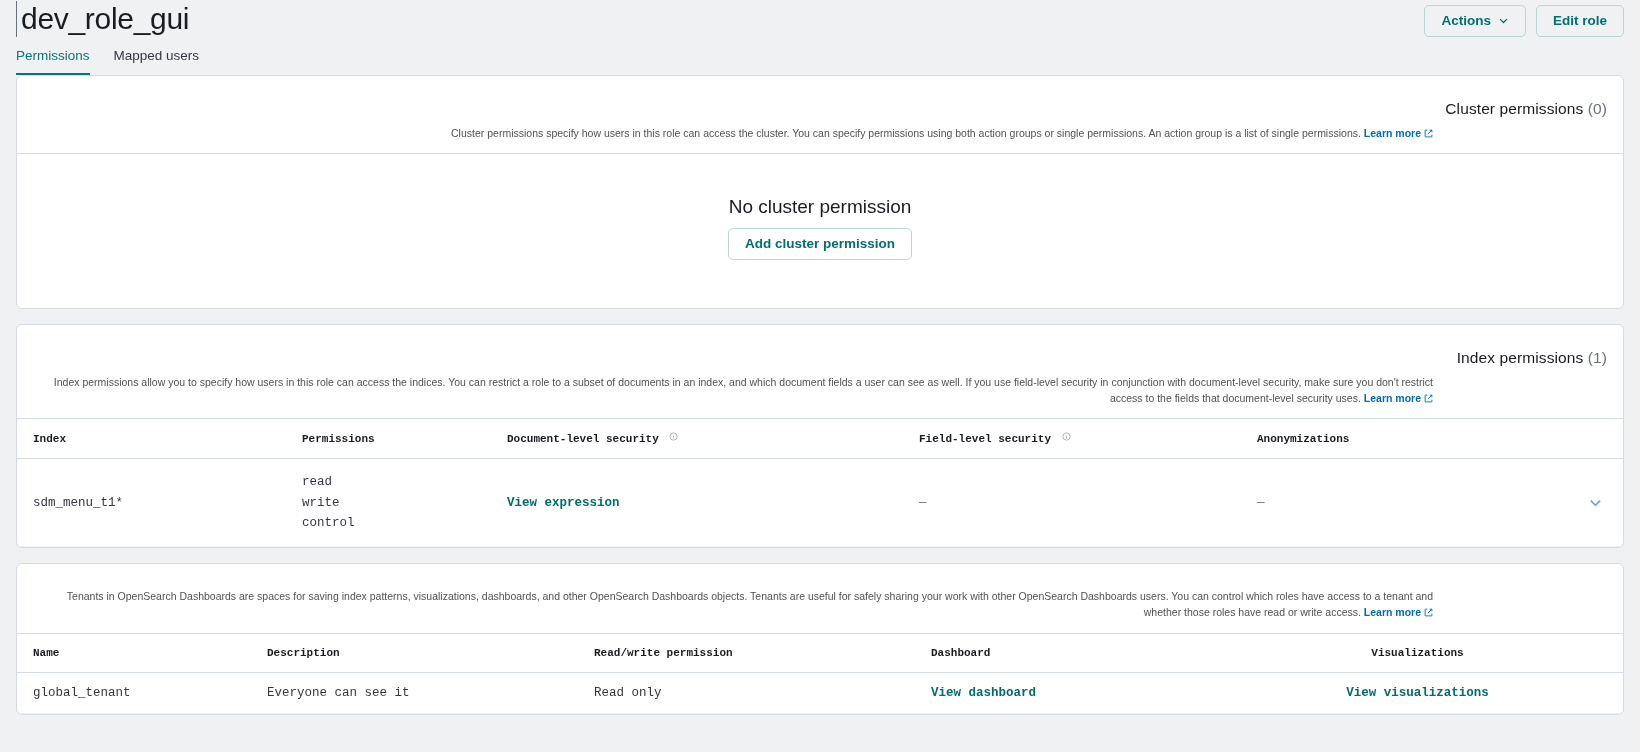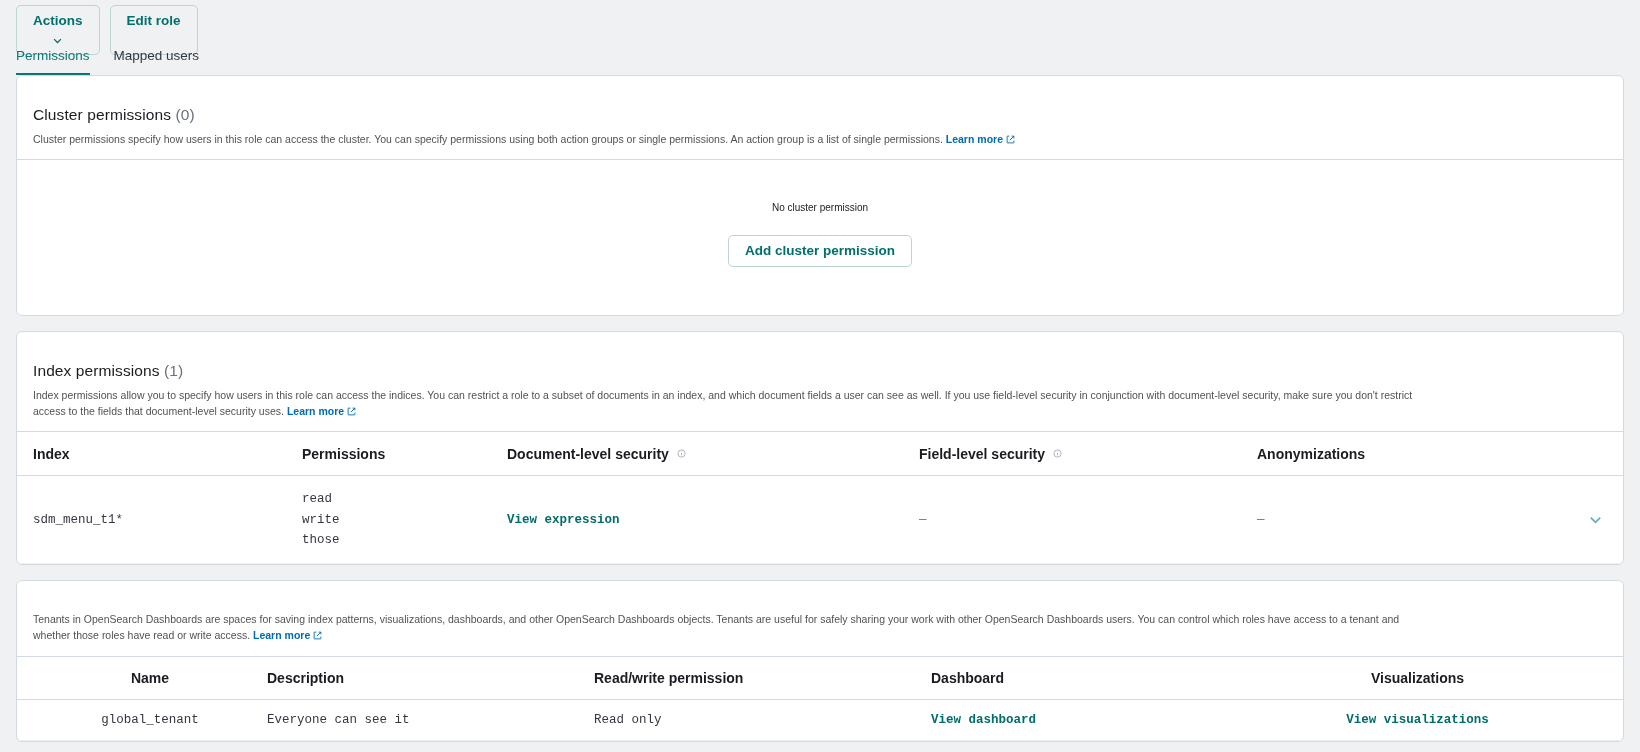--- a/index.html
+++ b/index.html
@@ -193,6 +193,7 @@
 
   <div class="header">
     <div class="header-top">
+      <div class="page-title">dev_role_gui</div>
       <div class="header-actions">
         <button class="btn-outline">
           <span>Actions</span>

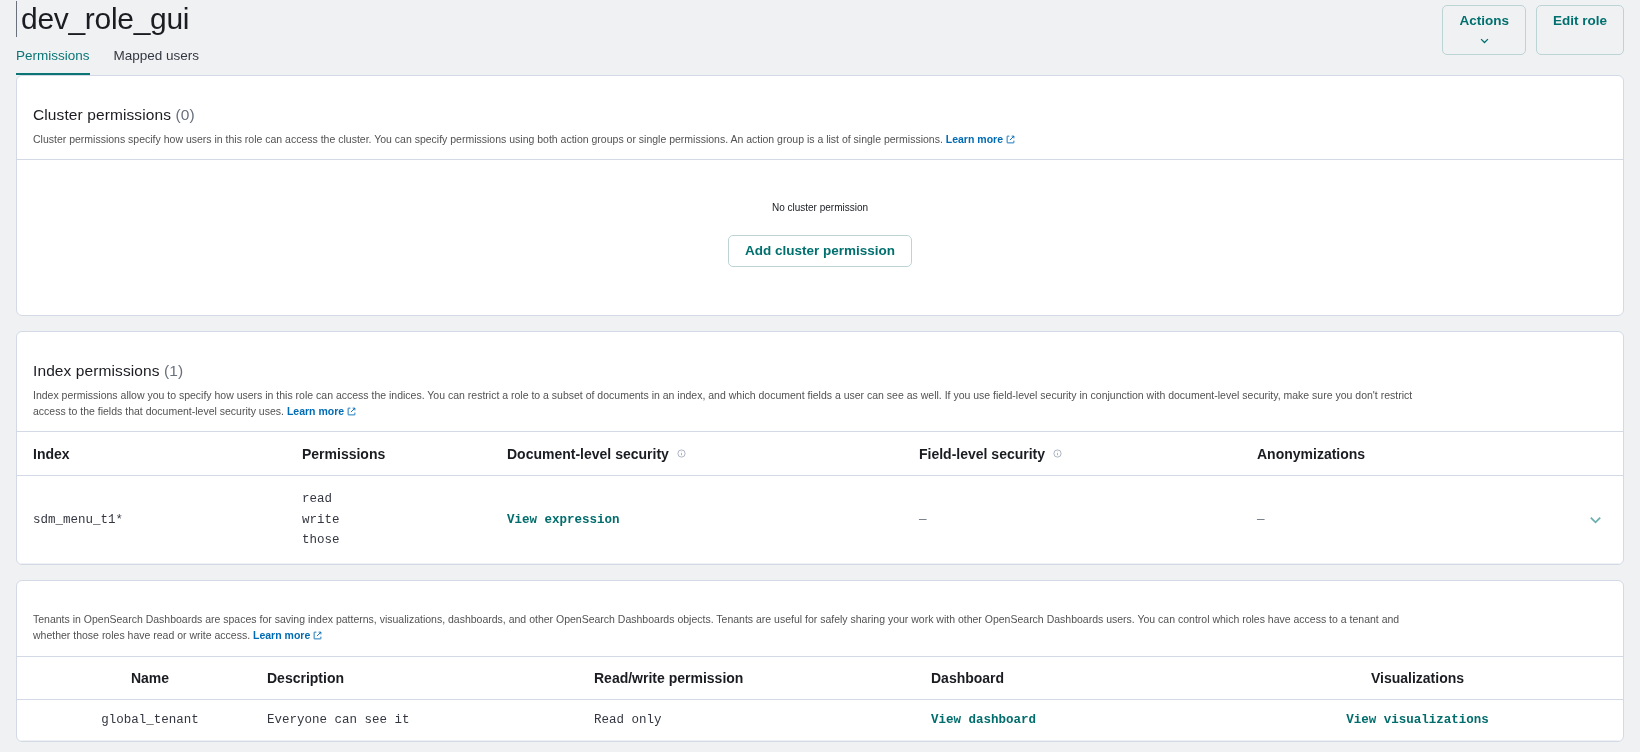--- a/index.html
+++ b/index.html
@@ -51,7 +51,6 @@
     gap: 7px;
     font-family: "Liberation Sans", sans-serif;
     white-space: nowrap;
-    flex-direction: column;
   }
   .chev { display: inline-block; width: 11px; height: 11px; }
   .chev svg { display: block; }

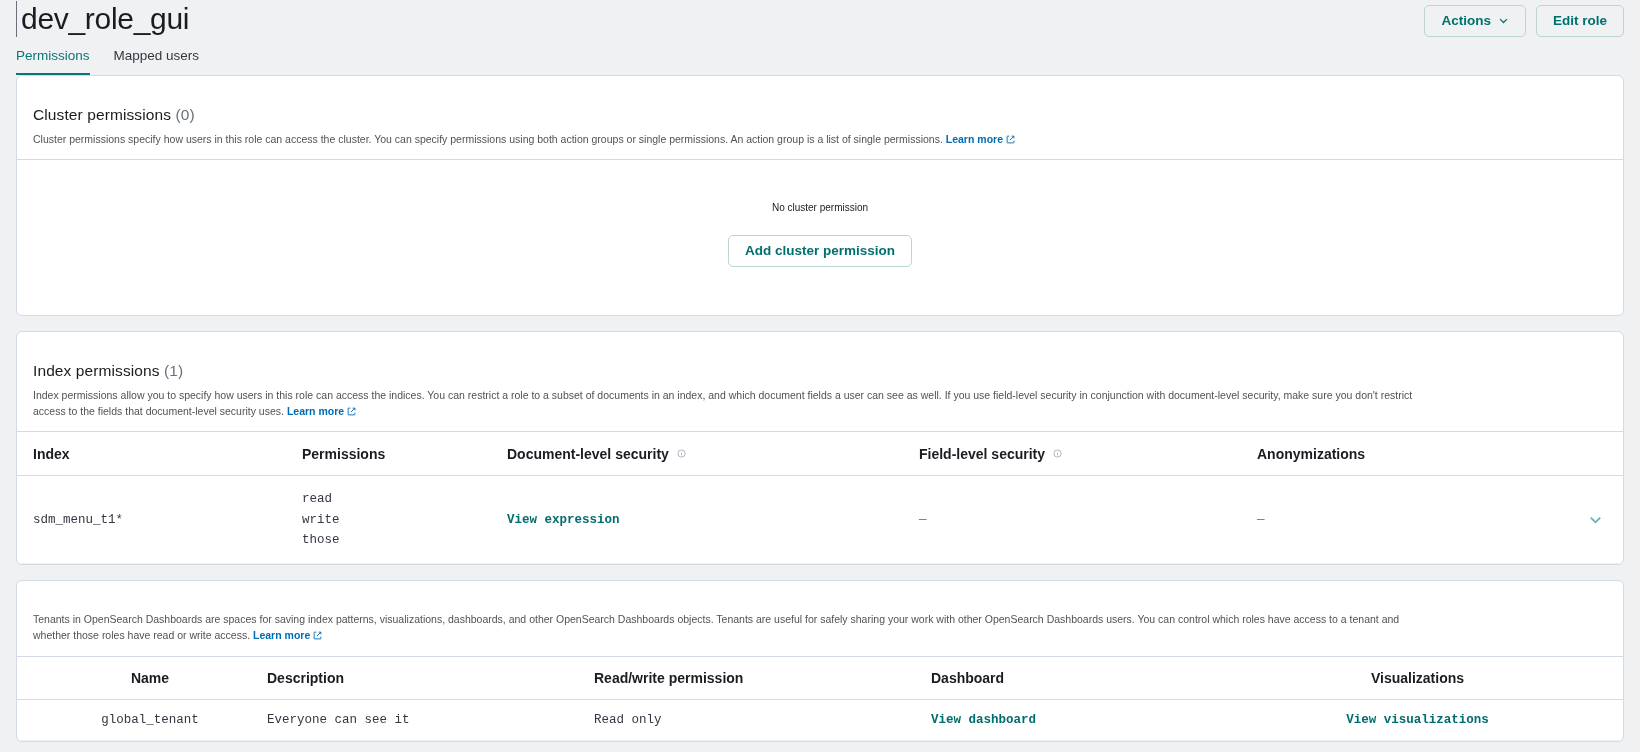--- a/index.html
+++ b/index.html
@@ -90,7 +90,7 @@
     margin-bottom: 15px;
     overflow: hidden;
   }
-  .panel-head { padding: 30px 16px 0 16px; }
+  .panel-head { padding: 24px 16px 0 16px; text-align: right; }
   .panel-title {
     font-size: 15.5px;
     font-weight: 400;

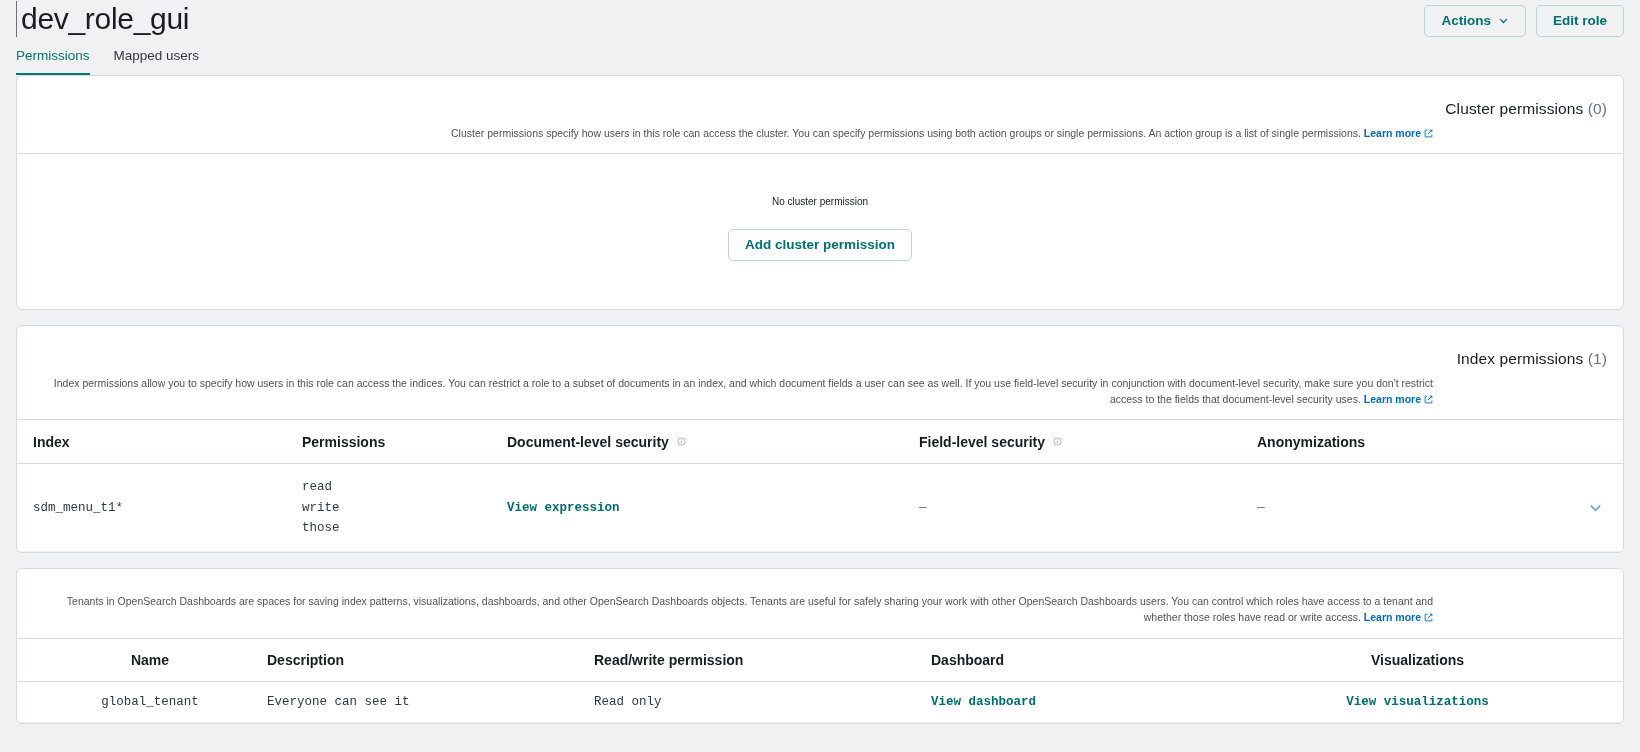--- a/index.html
+++ b/index.html
@@ -125,10 +125,10 @@
     padding: 42px 0 48px 0;
   }
   .empty-text {
-    font-size: 10px;
+    font-size: 19px;
     color: #1a1c21;
     font-weight: 400;
-    margin-bottom: 22px;
+    margin-bottom: 10px;
   }
 
   

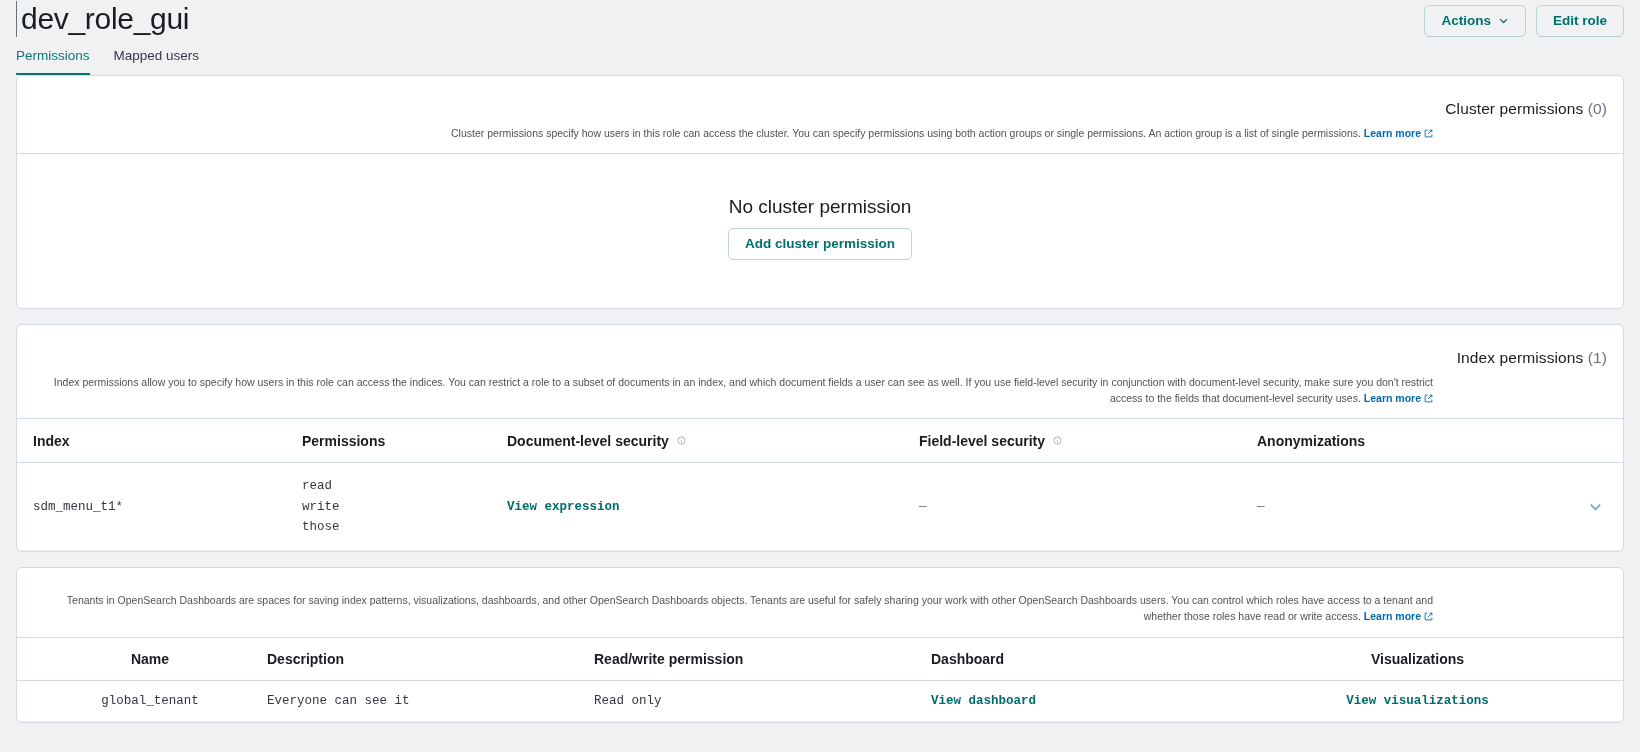--- a/index.html
+++ b/index.html
@@ -135,12 +135,13 @@
   table { width: 100%; border-collapse: collapse; }
   th {
     text-align: left;
-    font-size: 14px;
+    font-size: 11px;
     font-weight: bold;
     color: #1a1c21;
     padding: 13px 0 13px 0;
     border-bottom: 1px solid #d3dae6;
     white-space: nowrap;
+    font-family: Liberation Mono, monospace;
   }
   td {
     font-size: 12.5px;

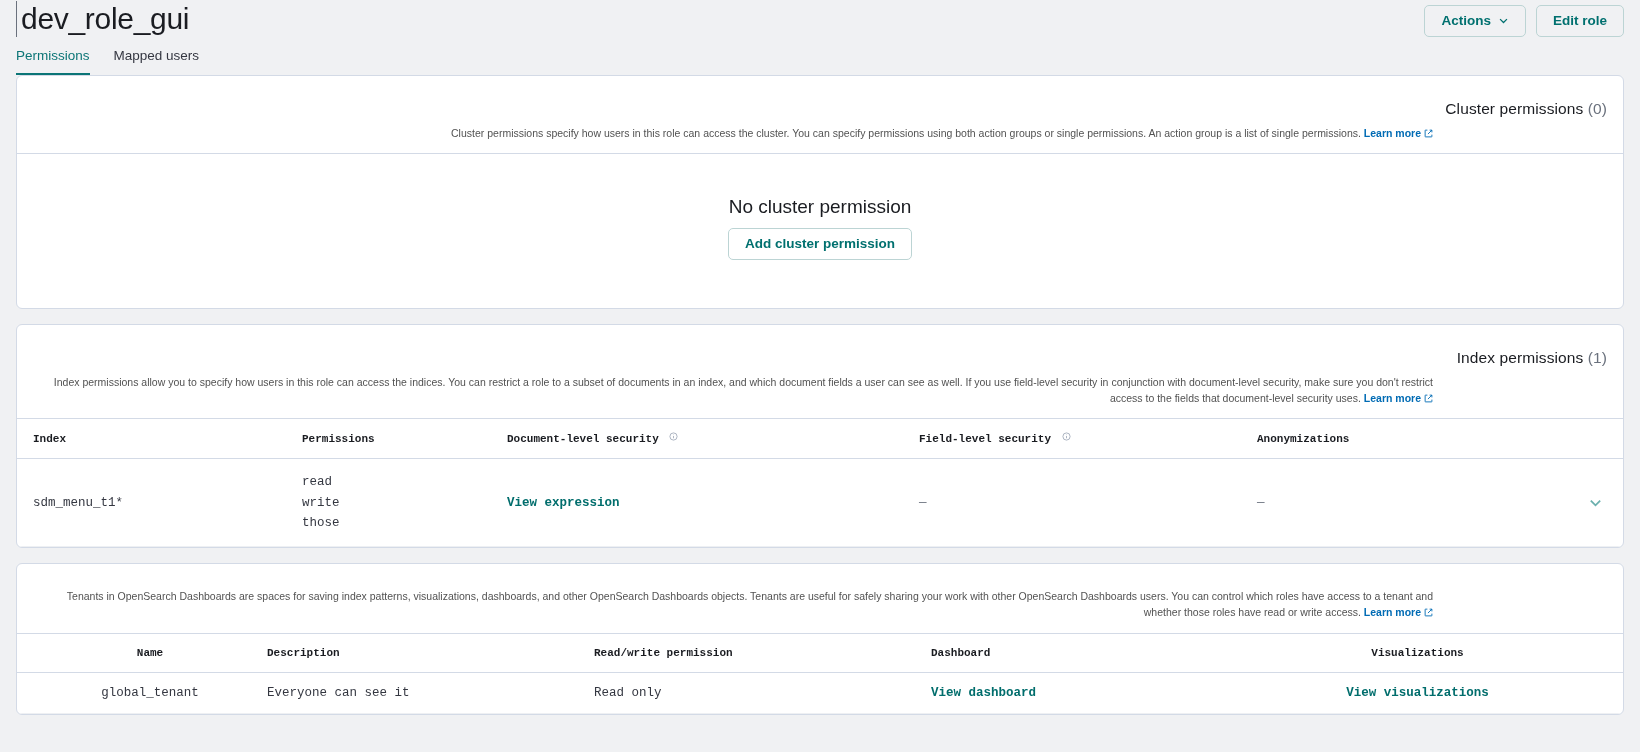--- a/index.html
+++ b/index.html
@@ -293,7 +293,7 @@
               <div class="perm-list">
                 <div>read</div>
                 <div>write</div>
-                <div>those</div>
+                <div>control</div>
               </div>
             </td>
             <td class="c-dls">

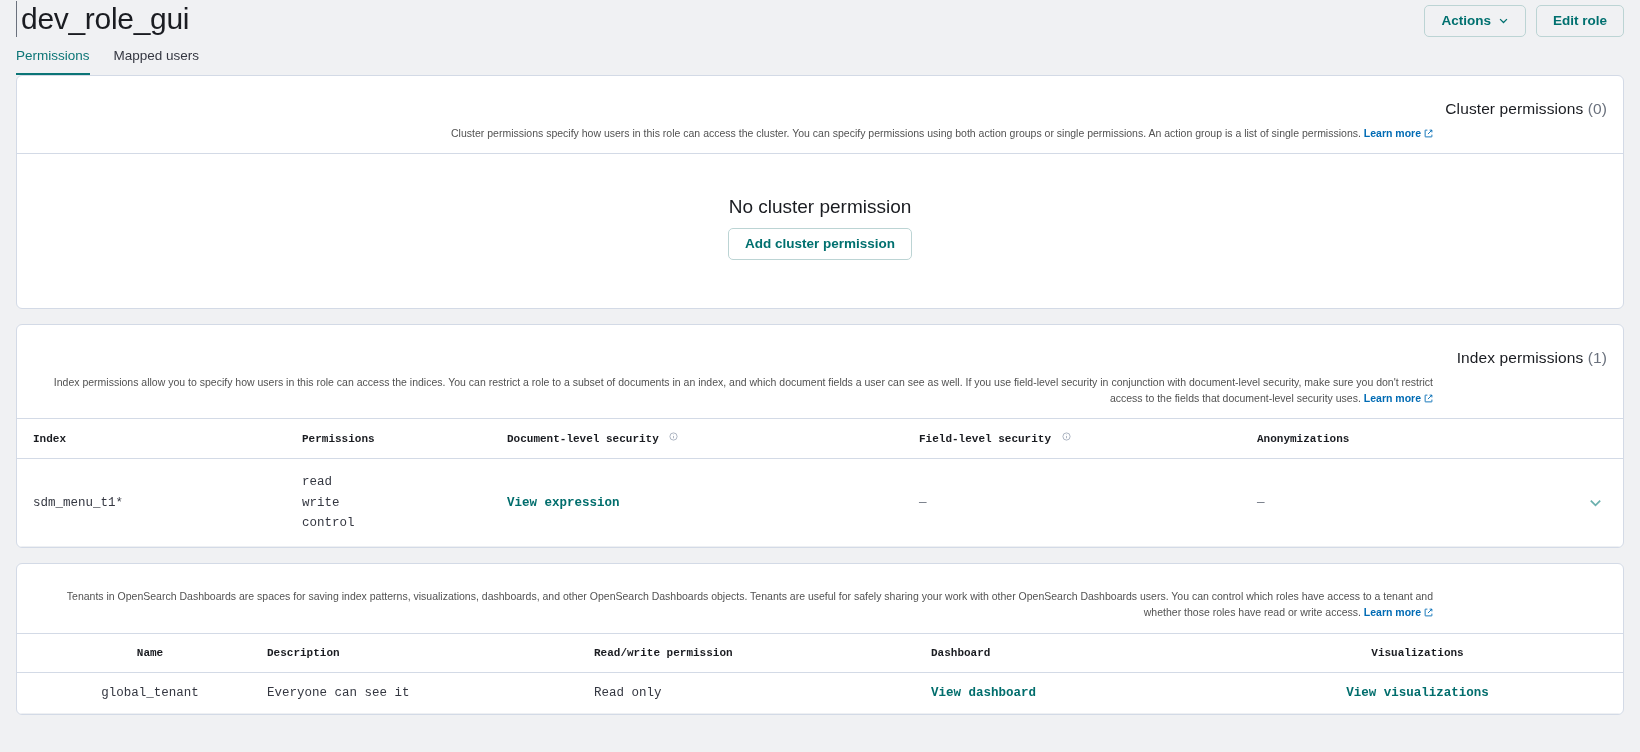--- a/index.html
+++ b/index.html
@@ -180,7 +180,7 @@
   .c-dls  { width: 412px; margin-left: 9px; }
   .c-fls  { width: 338px; }
   .c-anon { width: auto; }
-  .t-name { width: 250px; padding-left: 16px; text-align: center; }
+  .t-name { width: 250px; padding-left: 16px; }
   .t-desc { width: 327px; }
   .t-rw   { width: 337px; }
   .t-dash { width: 281px; margin-left: 48px; }

